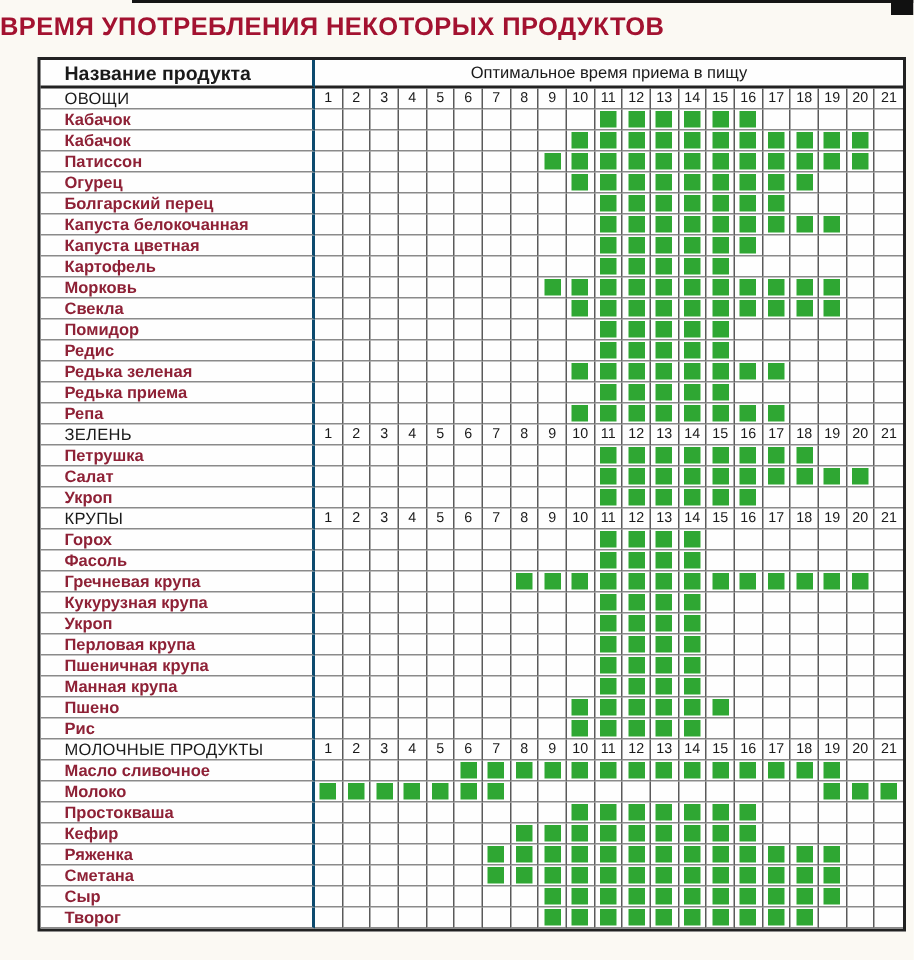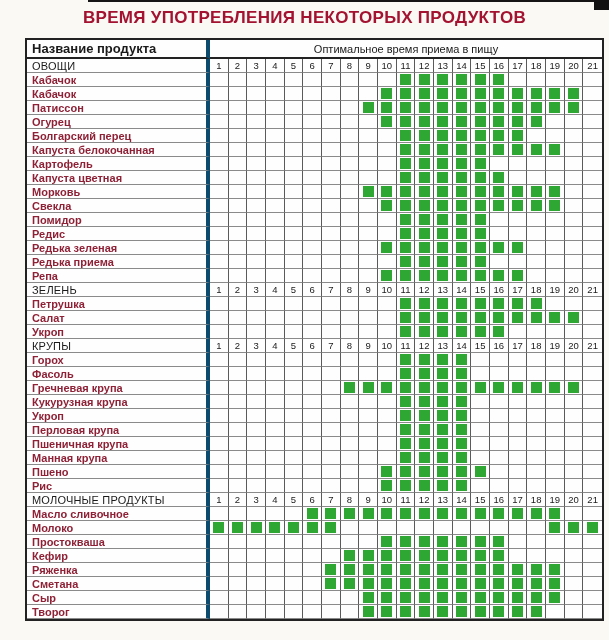--- a/index.html
+++ b/index.html
@@ -20,7 +20,7 @@
   }
   .title {
     position: absolute; top: 8px; left: 0; width: 609px;
-    text-align: center;
+    text-align: left;
     font-size: 17px; font-weight: bold;
     letter-spacing: 0.3px;
     color: #a31230;

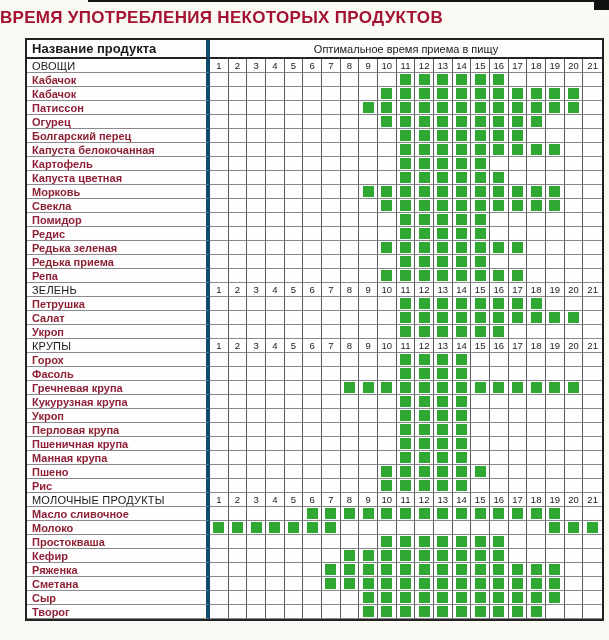--- a/index.html
+++ b/index.html
@@ -50,8 +50,8 @@
   .cell:last-child { border-right: none; }
   .cell.name {
     justify-content: flex-start;
-    padding-left: 5px;
-    border-right: 4px solid #0c4a6e;
+    padding-left: 16px;
+    border-right: 2px solid #0c4a6e;
   }
   .header-row .cell { border-bottom: 2px solid #222; }
   .name-header {

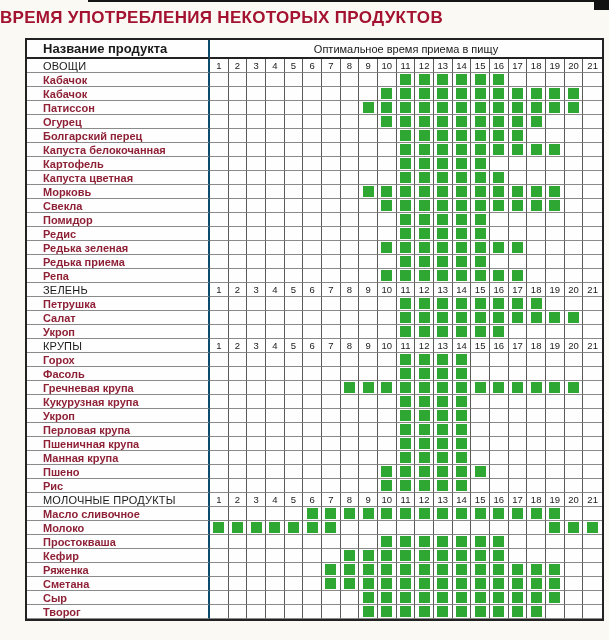--- a/index.html
+++ b/index.html
@@ -367,6 +367,42 @@
         <div class="cell"></div>
       </div>
       <div class="row">
+        <div class="cell name product-label">Капуста цветная</div>
+        <div class="cell"></div>
+        <div class="cell"></div>
+        <div class="cell"></div>
+        <div class="cell"></div>
+        <div class="cell"></div>
+        <div class="cell"></div>
+        <div class="cell"></div>
+        <div class="cell"></div>
+        <div class="cell"></div>
+        <div class="cell"></div>
+        <div class="cell">
+          <div class="sq"></div>
+        </div>
+        <div class="cell">
+          <div class="sq"></div>
+        </div>
+        <div class="cell">
+          <div class="sq"></div>
+        </div>
+        <div class="cell">
+          <div class="sq"></div>
+        </div>
+        <div class="cell">
+          <div class="sq"></div>
+        </div>
+        <div class="cell">
+          <div class="sq"></div>
+        </div>
+        <div class="cell"></div>
+        <div class="cell"></div>
+        <div class="cell"></div>
+        <div class="cell"></div>
+        <div class="cell"></div>
+      </div>
+      <div class="row">
         <div class="cell name product-label">Картофель</div>
         <div class="cell"></div>
         <div class="cell"></div>
@@ -394,42 +430,6 @@
           <div class="sq"></div>
         </div>
         <div class="cell"></div>
-        <div class="cell"></div>
-        <div class="cell"></div>
-        <div class="cell"></div>
-        <div class="cell"></div>
-        <div class="cell"></div>
-      </div>
-      <div class="row">
-        <div class="cell name product-label">Капуста цветная</div>
-        <div class="cell"></div>
-        <div class="cell"></div>
-        <div class="cell"></div>
-        <div class="cell"></div>
-        <div class="cell"></div>
-        <div class="cell"></div>
-        <div class="cell"></div>
-        <div class="cell"></div>
-        <div class="cell"></div>
-        <div class="cell"></div>
-        <div class="cell">
-          <div class="sq"></div>
-        </div>
-        <div class="cell">
-          <div class="sq"></div>
-        </div>
-        <div class="cell">
-          <div class="sq"></div>
-        </div>
-        <div class="cell">
-          <div class="sq"></div>
-        </div>
-        <div class="cell">
-          <div class="sq"></div>
-        </div>
-        <div class="cell">
-          <div class="sq"></div>
-        </div>
         <div class="cell"></div>
         <div class="cell"></div>
         <div class="cell"></div>

